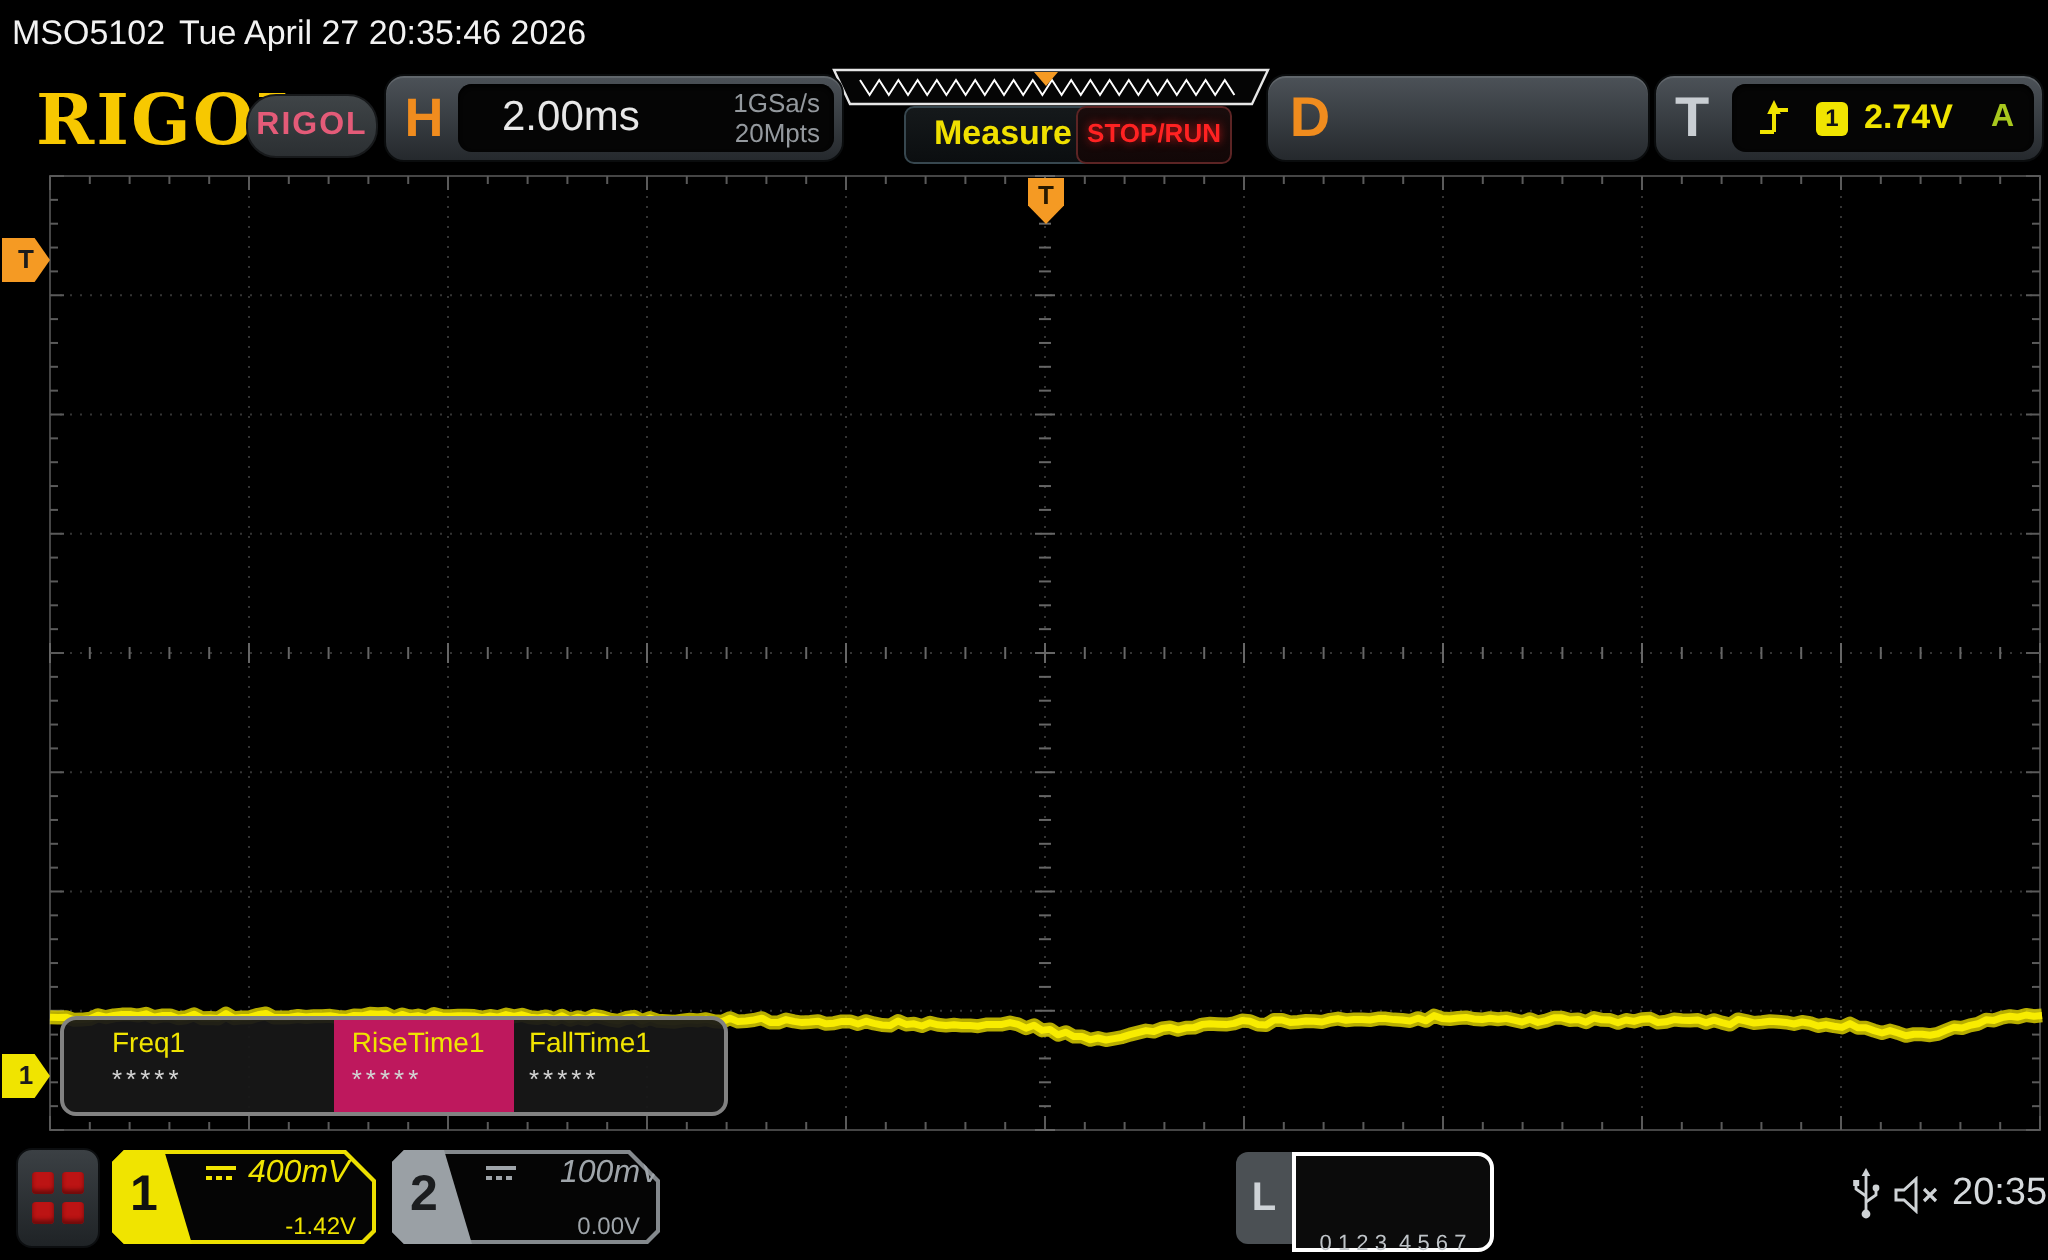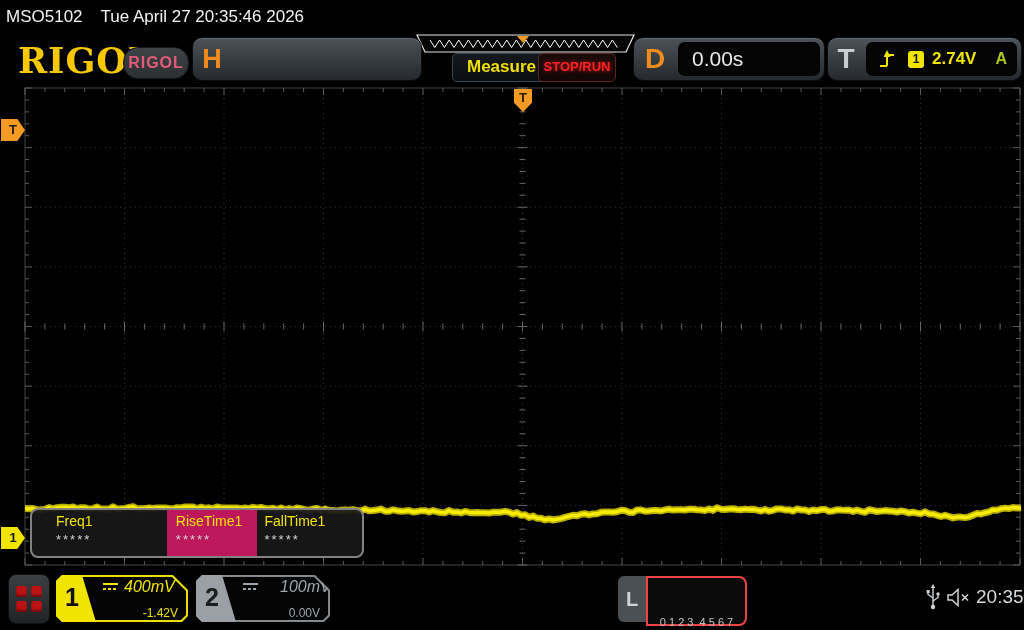--- a/index.html
+++ b/index.html
@@ -10,7 +10,7 @@
 
   
   .titlebar{left:6px;top:7px;color:#f2f2f2;font-size:17px;z-index:2;}
-  .titlebar .model{margin-right:18px;}
+  .titlebar .model{margin-right:7px;}
 
   
   .logo{left:18px;top:40px;color:#f7c800;font-family:"DejaVu Serif",serif;

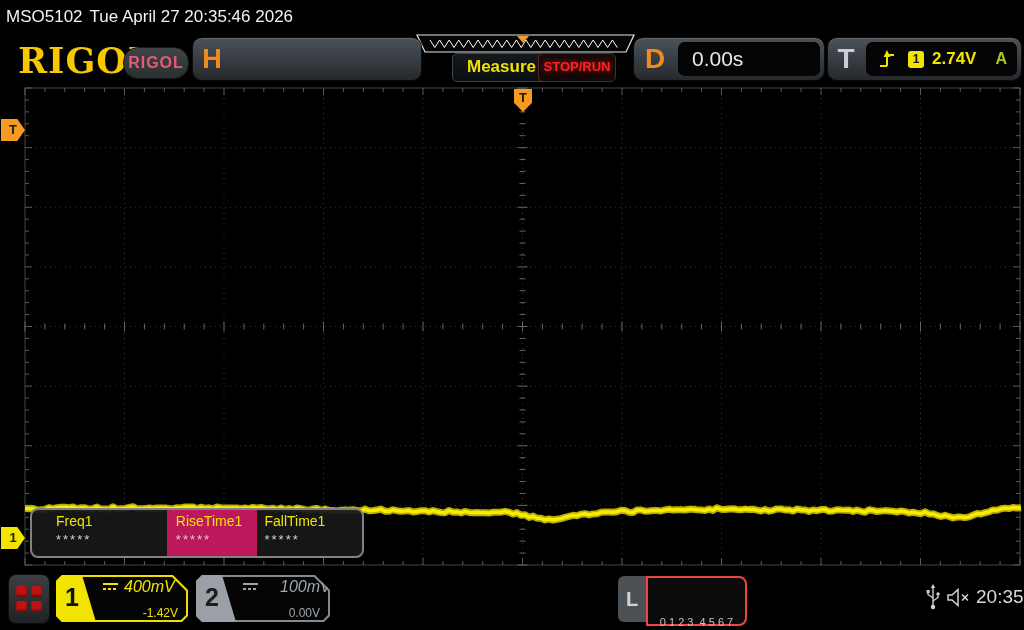--- a/index.html
+++ b/index.html
@@ -426,6 +426,13 @@
 
   <div class="abs hbox box-h">
     <div class="tabletter">H</div>
+    <div class="inner">
+      <div class="timebase">2.00ms</div>
+      <div class="rates">
+        <div>1GSa/s</div>
+        <div>20Mpts</div>
+      </div>
+    </div>
   </div>
 
   <div class="abs hbtn btn-measure">Measure</div>

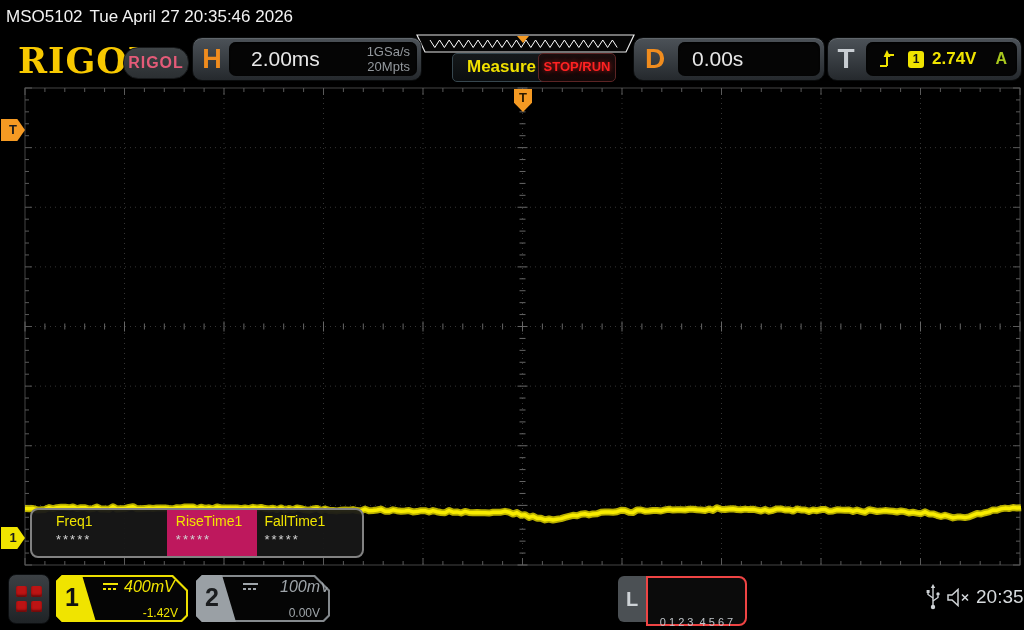--- a/index.html
+++ b/index.html
@@ -440,9 +440,6 @@
 
   <div class="abs hbox box-d">
     <div class="tabletter">D</div>
-    <div class="inner">
-      <div class="delayval">0.00s</div>
-    </div>
   </div>
 
   <div class="abs hbox box-t">

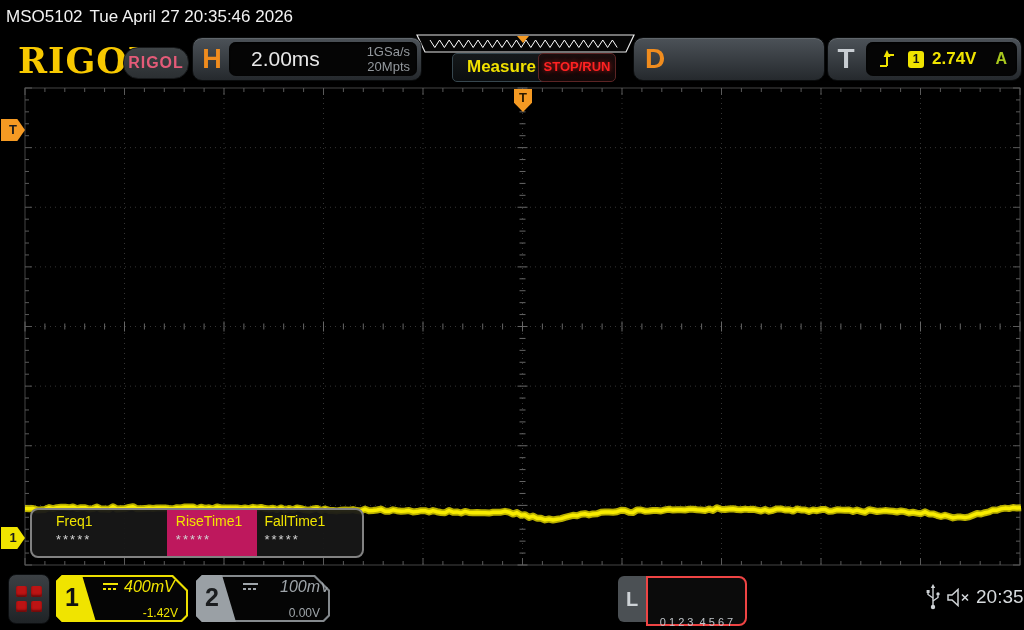--- a/index.html
+++ b/index.html
@@ -105,7 +105,7 @@
         border-radius:6px 0 0 6px;color:#ced3d7;font-weight:bold;font-size:20px;
         text-align:center;line-height:46px;}
   .lbody{position:absolute;left:28px;top:0;width:97px;height:42px;background:#0b0b0b;
-        border:2px solid #ef4444;border-radius:0 8px 8px 0;color:#bfc4c8;font-size:11px;
+        border:2px solid #ffffff;border-radius:0 8px 8px 0;color:#bfc4c8;font-size:11px;
         line-height:16px;text-align:center;white-space:pre;padding-top:4px;box-sizing:content-box;}
 
   .statusicon{z-index:2;}

